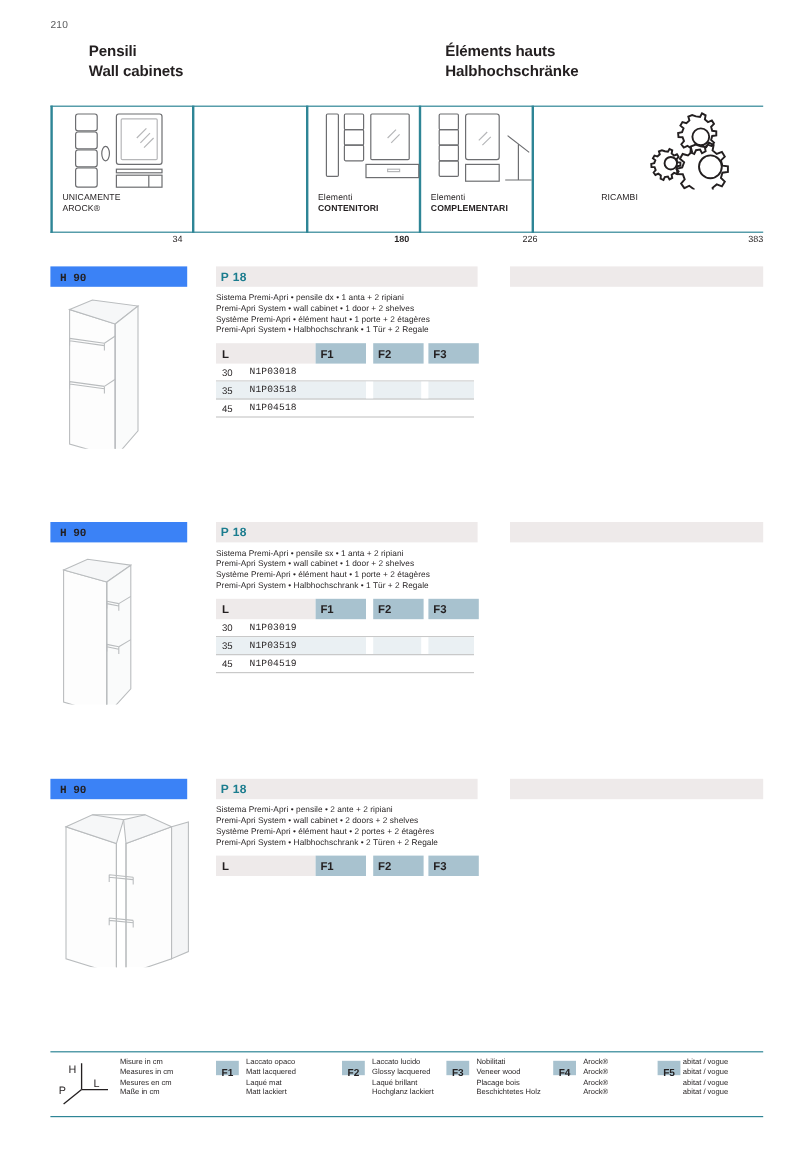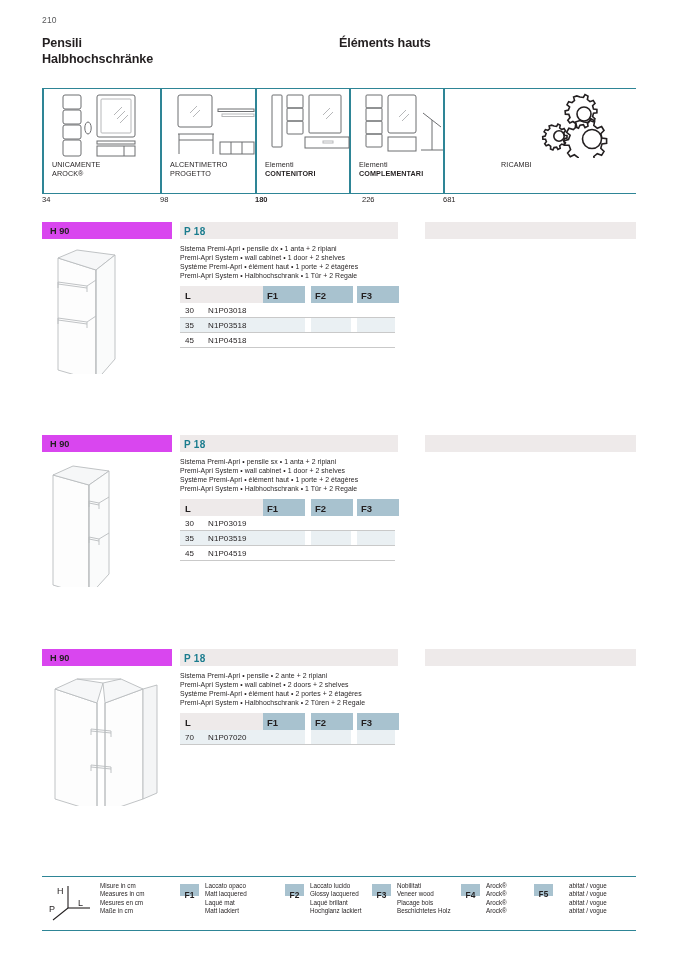--- a/index.html
+++ b/index.html
@@ -36,6 +36,7 @@
   .title-row {
     display: flex;
     line-height: 15.5px;
+    margin-left: 32px;
   }
   .title-col-it { width: 297px; }
   .title-line {

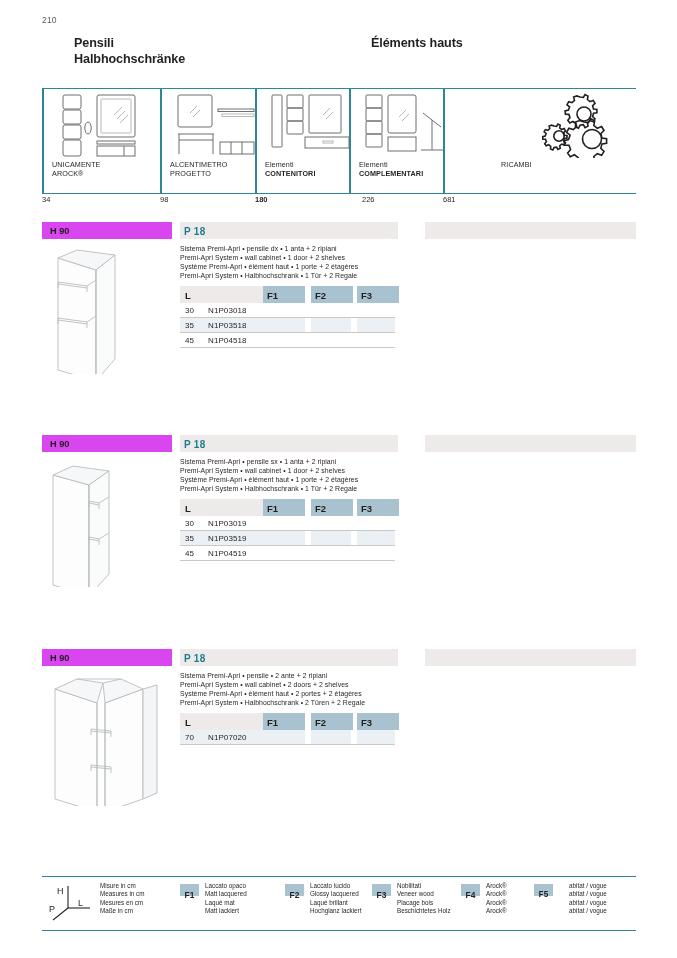--- a/index.html
+++ b/index.html
@@ -270,6 +270,9 @@
     </div>
   </div>
   <div class="title-row">
+    <div class="title-col-it">
+      <div class="title-line">Wall cabinets</div>
+    </div>
     <div>
       <div class="title-line">Halbhochschränke</div>
     </div>

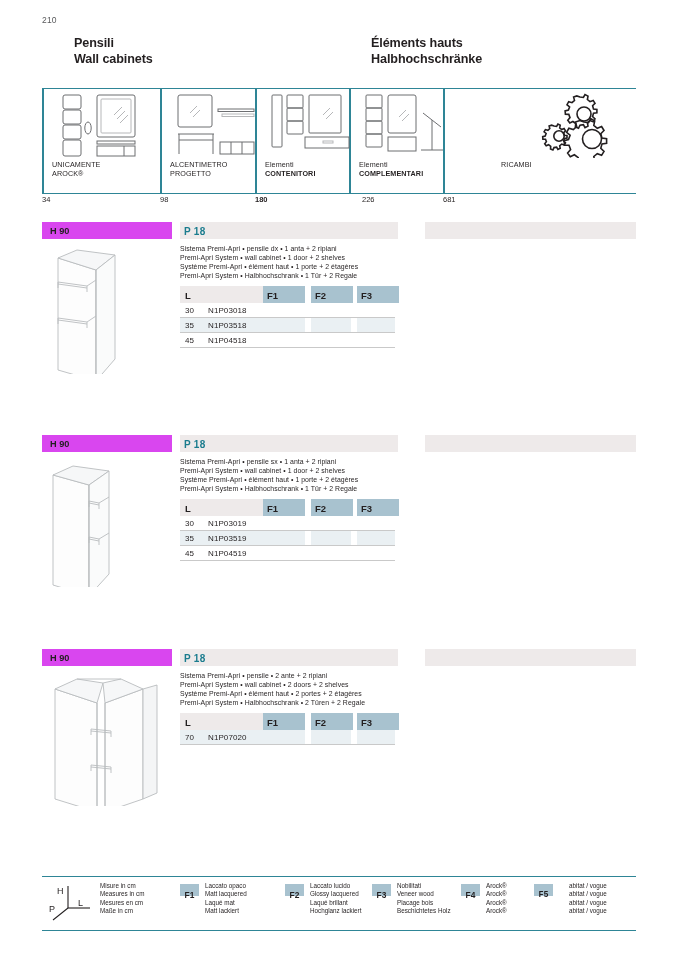--- a/index.html
+++ b/index.html
@@ -312,25 +312,6 @@
     <div class="nav-page" style="left:0;width:110px;">34</div>
   </div>
 
-  <div class="nav-cell" style="left:118px;width:95px;">
-    <svg class="nav-art" viewBox="0 0 100 66">
-      <g fill="none" stroke="#6d6e71" stroke-width="1">
-        <rect x="8" y="2" width="34" height="32" rx="2"></rect>
-        <path d="M20 20 l7 -7 M23 24 l7 -7" stroke="#b6b7b9"></path>
-        <rect x="48" y="16" width="36" height="2.5"></rect>
-        <rect x="52" y="21" width="32" height="2.5" stroke="#b6b7b9"></rect>
-        <path d="M8 41 h36 M9 41 v20 M43 41 v20 M9 47 h34"></path>
-        <rect x="50" y="49" width="34" height="12"></rect>
-        <line x1="61" y1="49" x2="61" y2="61"></line>
-        <line x1="72" y1="49" x2="72" y2="61"></line>
-      </g>
-    </svg>
-    <div class="nav-label">
-      <div>ALCENTIMETRO</div>
-      <div>PROGETTO</div>
-    </div>
-    <div class="nav-page" style="left:0;width:87px;">98</div>
-  </div>
 
   <div class="nav-cell" style="left:213px;width:94px;">
     <svg class="nav-art" viewBox="0 0 100 66">

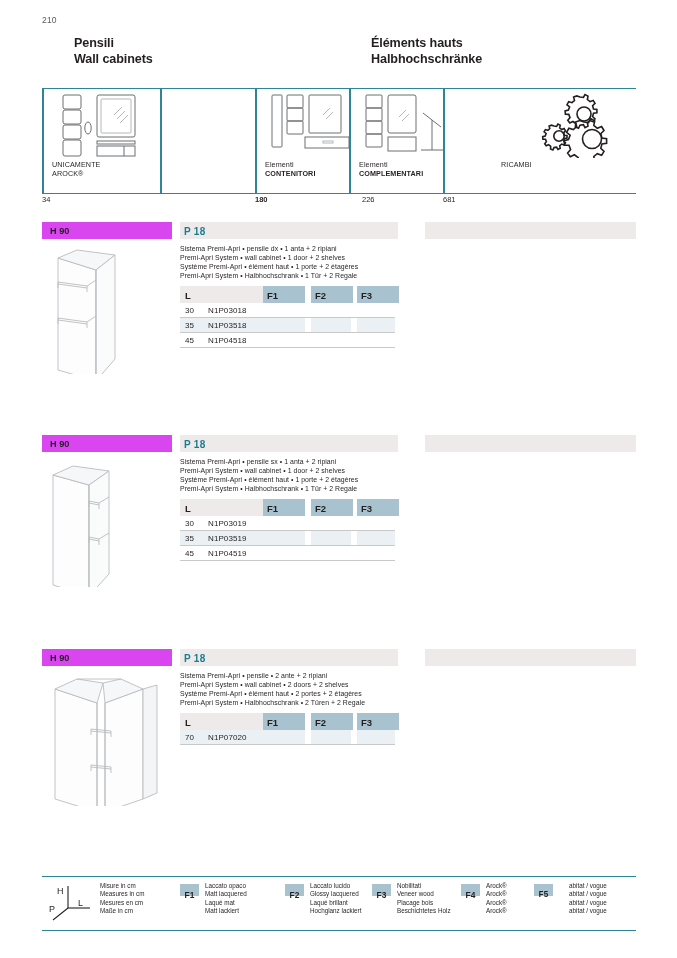--- a/index.html
+++ b/index.html
@@ -100,7 +100,7 @@
     top: 107px;
     font-size: 7.5px;
     color: #231f20;
-    text-align: left;
+    text-align: right;
   }
 
   

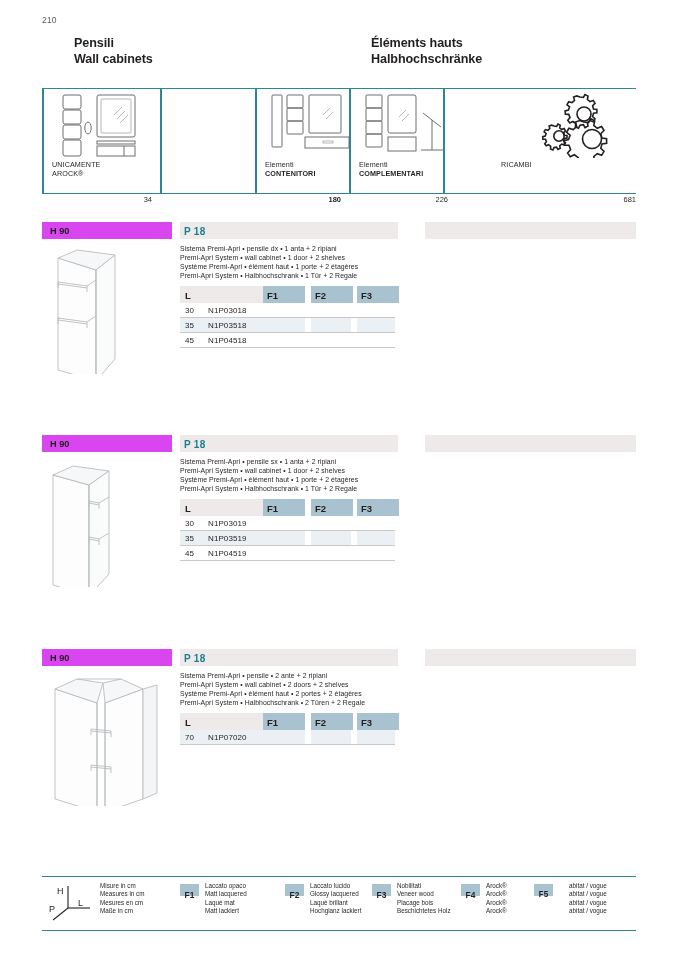--- a/index.html
+++ b/index.html
@@ -368,7 +368,7 @@
       <div>RICAMBI</div>
       <div></div>
     </div>
-    <div class="nav-page" style="left:0;width:193px;">681</div>
+    <div class="nav-page" style="left:0;width:193px;">383</div>
   </div>
 </div>
 

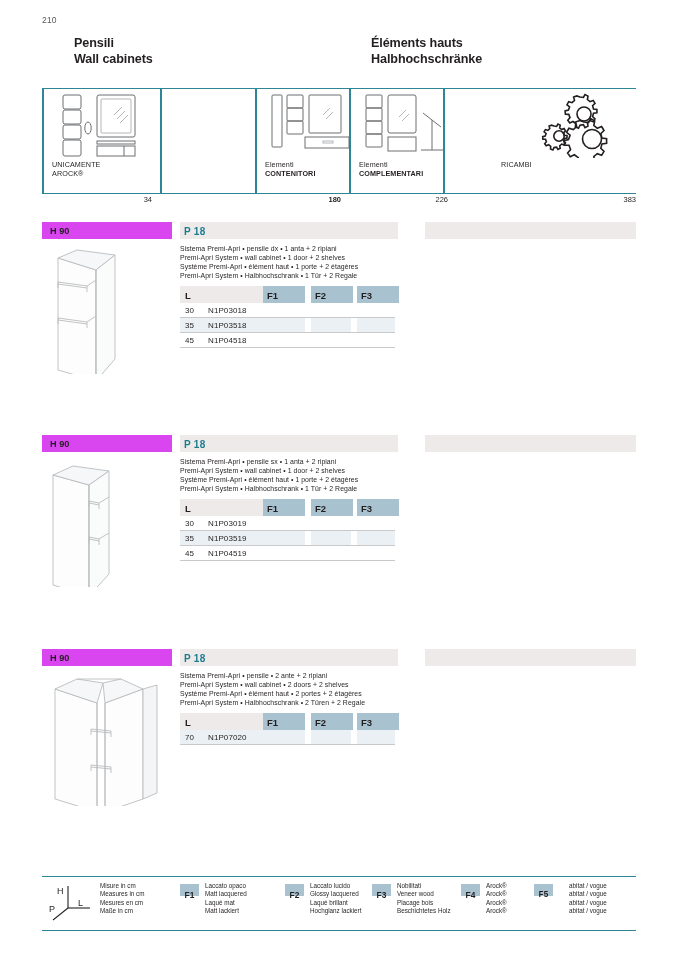--- a/index.html
+++ b/index.html
@@ -109,8 +109,9 @@
   .h-bar {
     position: absolute;
     left: 0; top: 0;
-    width: 130px; height: 17px;
-    background: #d946ef;
+    width: 114px; height: 17px;
+    background: #3b82f6;
+    font-family: Liberation Mono, monospace;
   }
   .h-bar span {
     position: absolute;

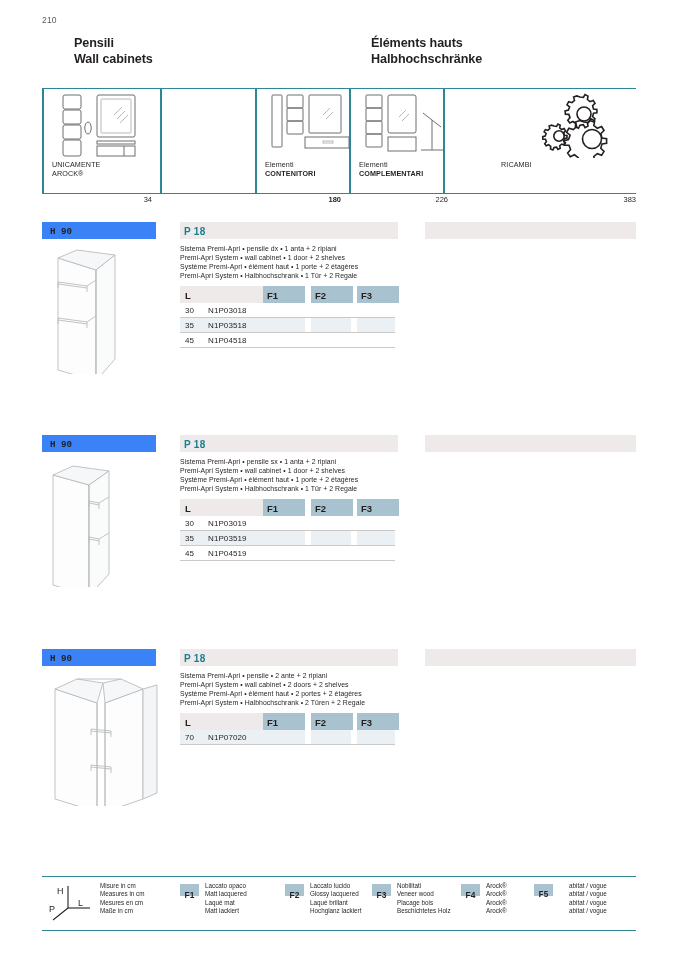--- a/index.html
+++ b/index.html
@@ -196,6 +196,7 @@
     position: absolute; left: 28px; top: 3px;
     font-size: 8px;
     letter-spacing: .1px;
+    font-family: Liberation Mono, monospace;
   }
   .trow .gap {
     position: absolute;

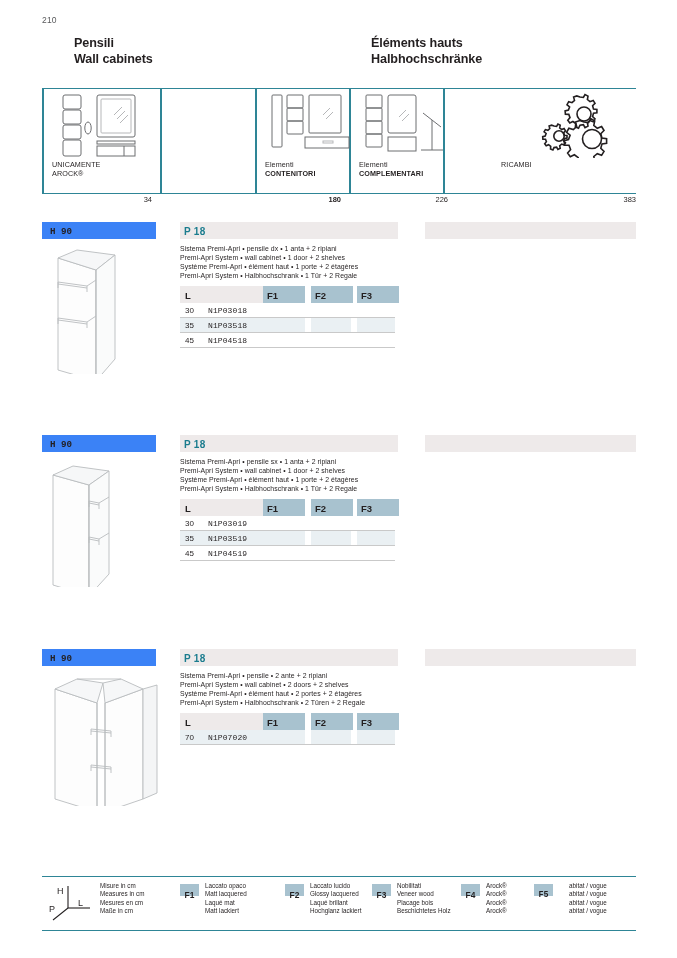--- a/index.html
+++ b/index.html
@@ -539,12 +539,6 @@
         <span>F3</span>
       </div>
     </div>
-    <div class="trow alt">
-      <div class="gap" style="left:125px;"></div>
-      <div class="gap" style="left:171px;"></div>
-      <div class="cell-dim">70</div>
-      <div class="cell-code">N1P07020</div>
-    </div>
   </div>
 </div>
 

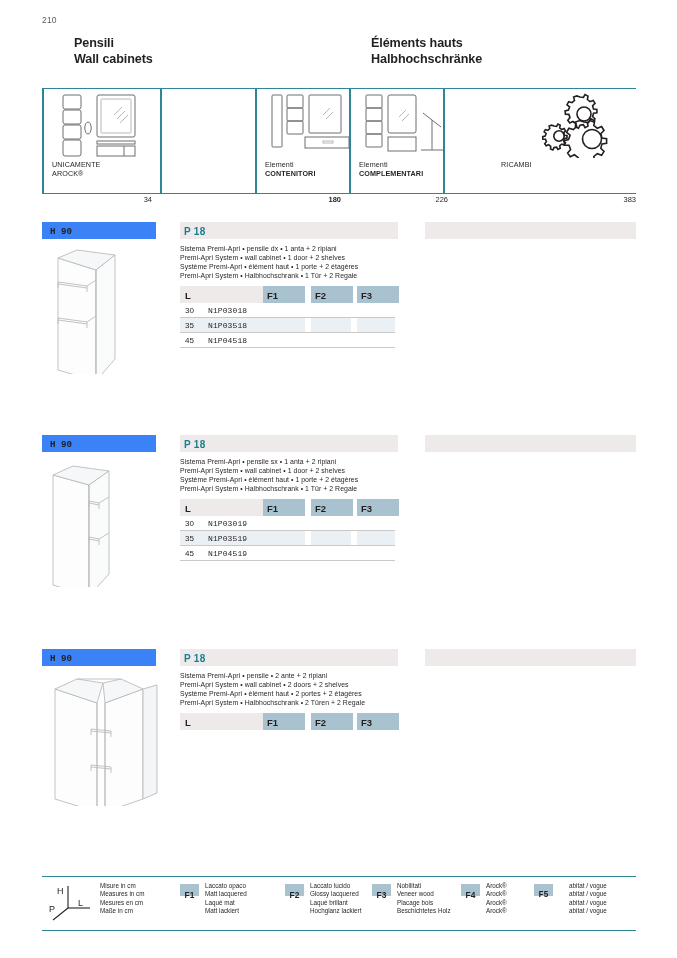--- a/index.html
+++ b/index.html
@@ -604,7 +604,7 @@
     <div>Arock®</div>
   </div>
 
-  <div class="leg-chip" style="left:492px;font-family:Liberation Mono, monospace;">
+  <div class="leg-chip" style="left:506px;">
     <span>F5</span>
   </div>
   <div class="leg" style="left:527px;">

